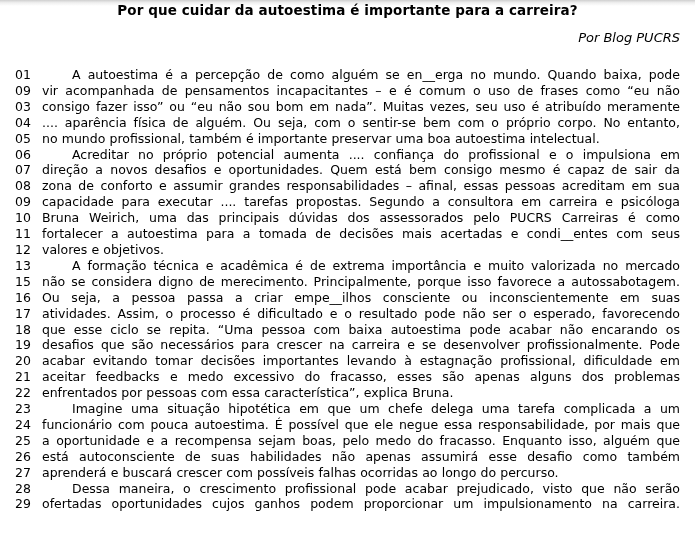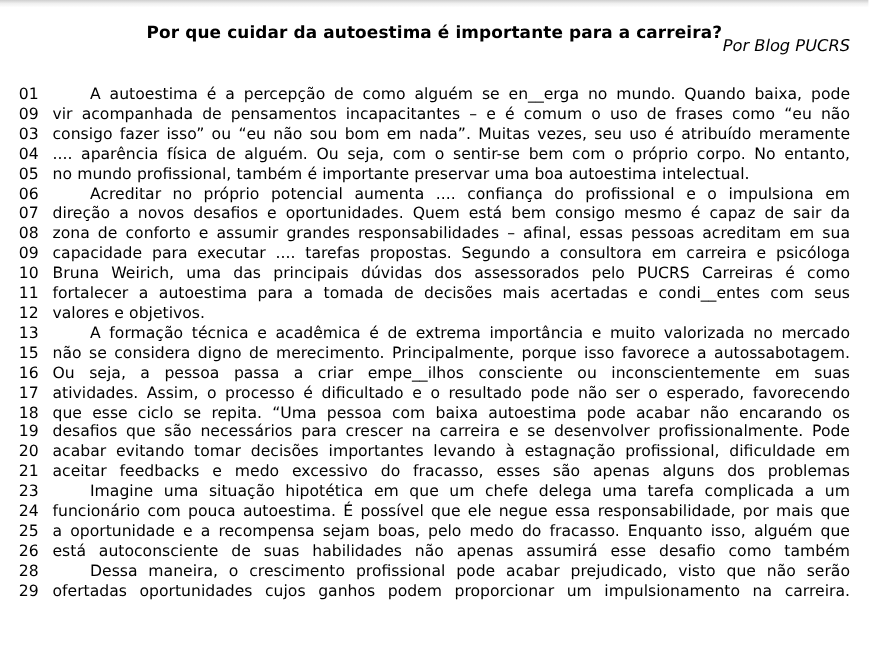--- a/index.html
+++ b/index.html
@@ -25,7 +25,7 @@
   }
   .doc-title {
     position: absolute;
-    top: 18px;
+    top: 2px;
     left: 0;
     right: 0;
     text-align: center;

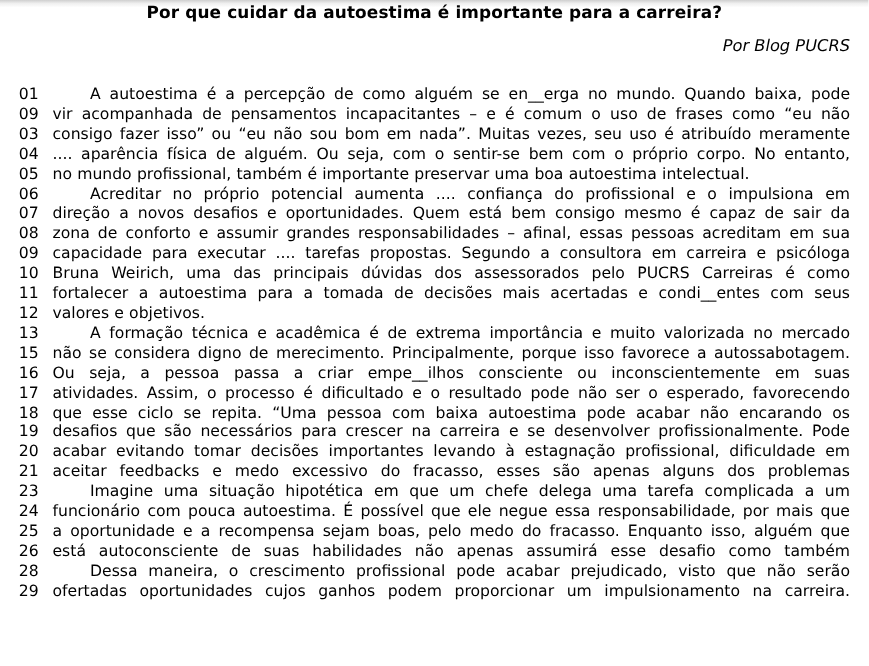--- a/index.html
+++ b/index.html
@@ -162,6 +162,10 @@
       <span class="txt just">aceitar feedbacks e medo excessivo do fracasso, esses são apenas alguns dos problemas</span>
     </div>
       <div class="line">
+      <span class="num">22</span>
+      <span class="txt">enfrentados por pessoas com essa característica”, explica Bruna.</span>
+    </div>
+      <div class="line">
       <span class="num">23</span>
       <span class="txt indent just">Imagine uma situação hipotética em que um chefe delega uma tarefa complicada a um</span>
     </div>

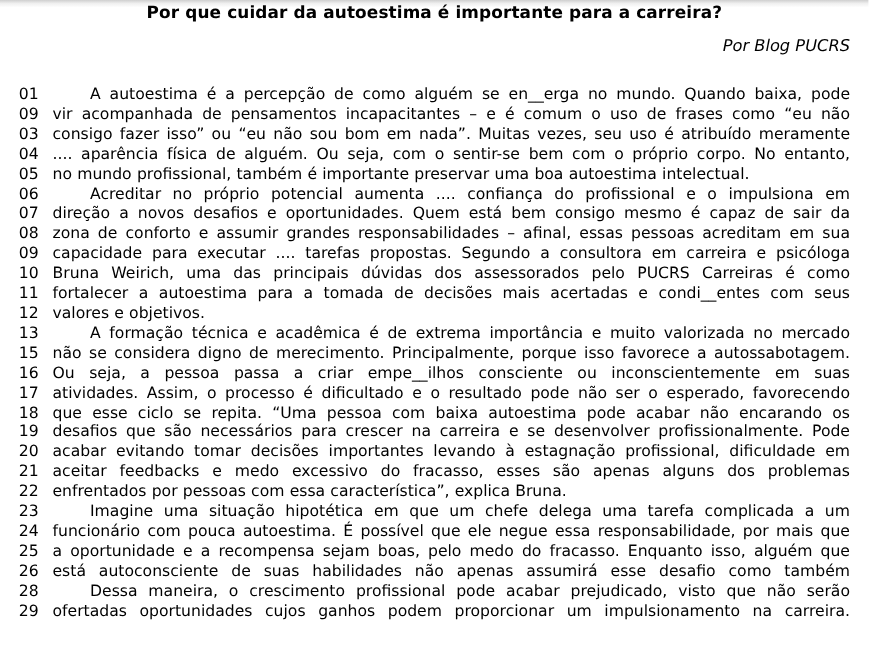--- a/index.html
+++ b/index.html
@@ -182,6 +182,10 @@
       <span class="txt just">está autoconsciente de suas habilidades não apenas assumirá esse desafio como também</span>
     </div>
       <div class="line">
+      <span class="num">27</span>
+      <span class="txt">aprenderá e buscará crescer com possíveis falhas ocorridas ao longo do percurso.</span>
+    </div>
+      <div class="line">
       <span class="num">28</span>
       <span class="txt indent just">Dessa maneira, o crescimento profissional pode acabar prejudicado, visto que não serão</span>
     </div>

